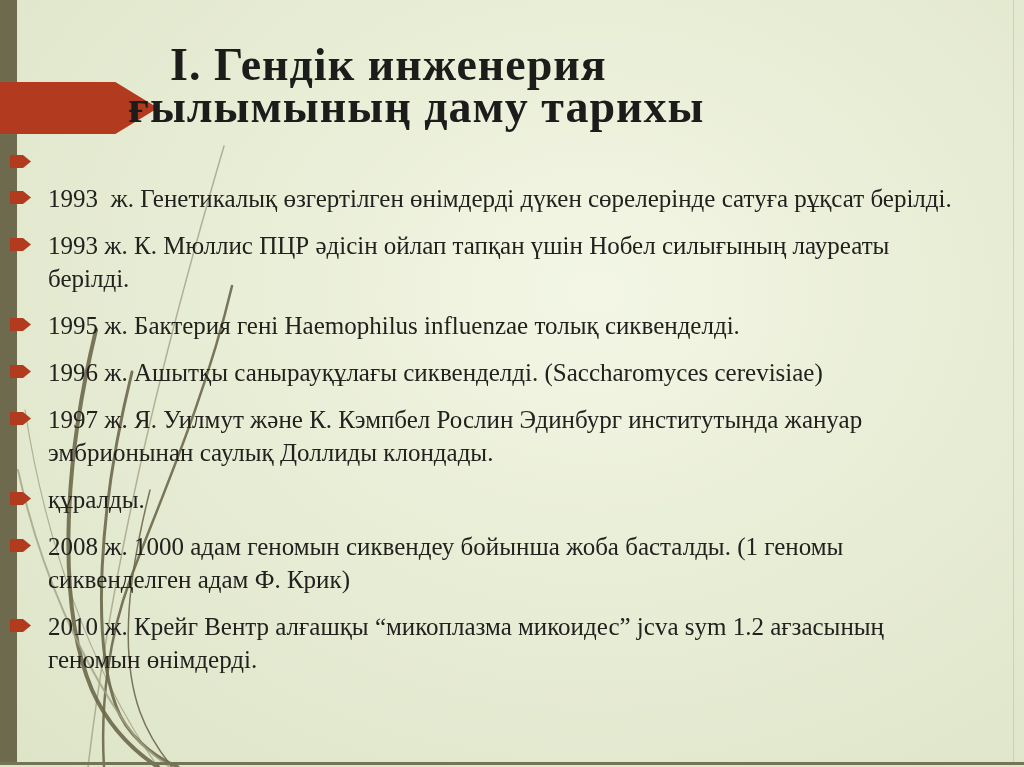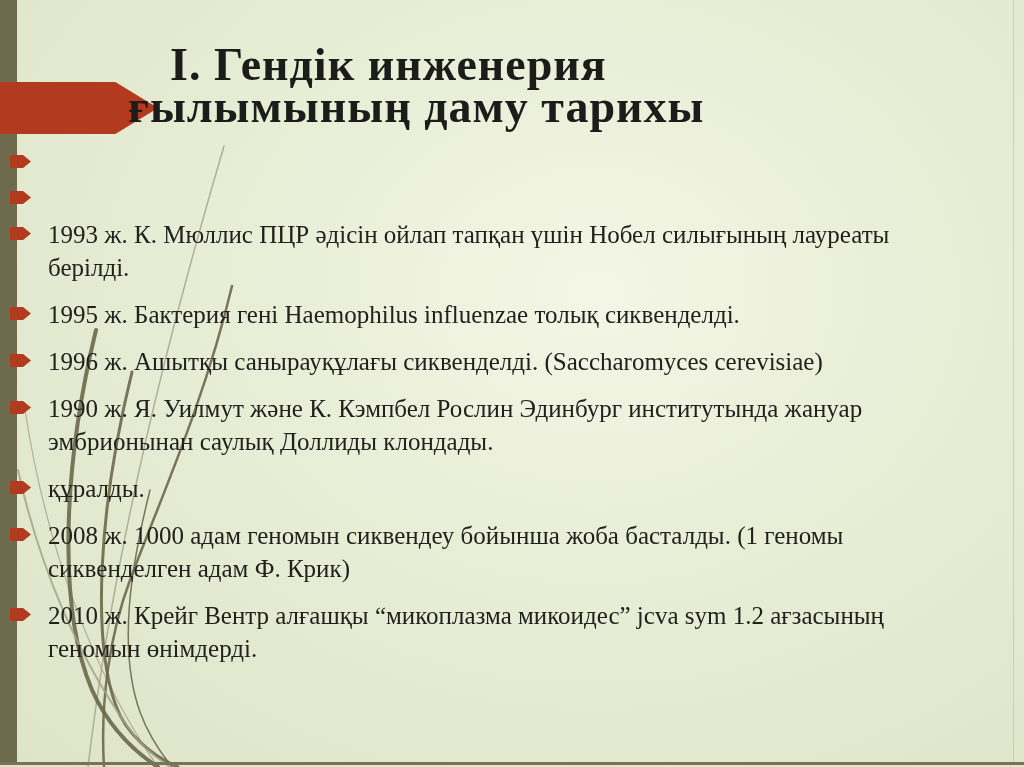--- a/index.html
+++ b/index.html
@@ -75,6 +75,9 @@
       </li>
       <li class="item">
         <span class="marker"></span>
+        <div class="text">
+          <div class="line">1993  ж. Генетикалық өзгертілген өнімдерді дүкен сөрелерінде сатуға рұқсат берілді.</div>
+        </div>
       </li>
       <li class="item">
         <span class="marker"></span>

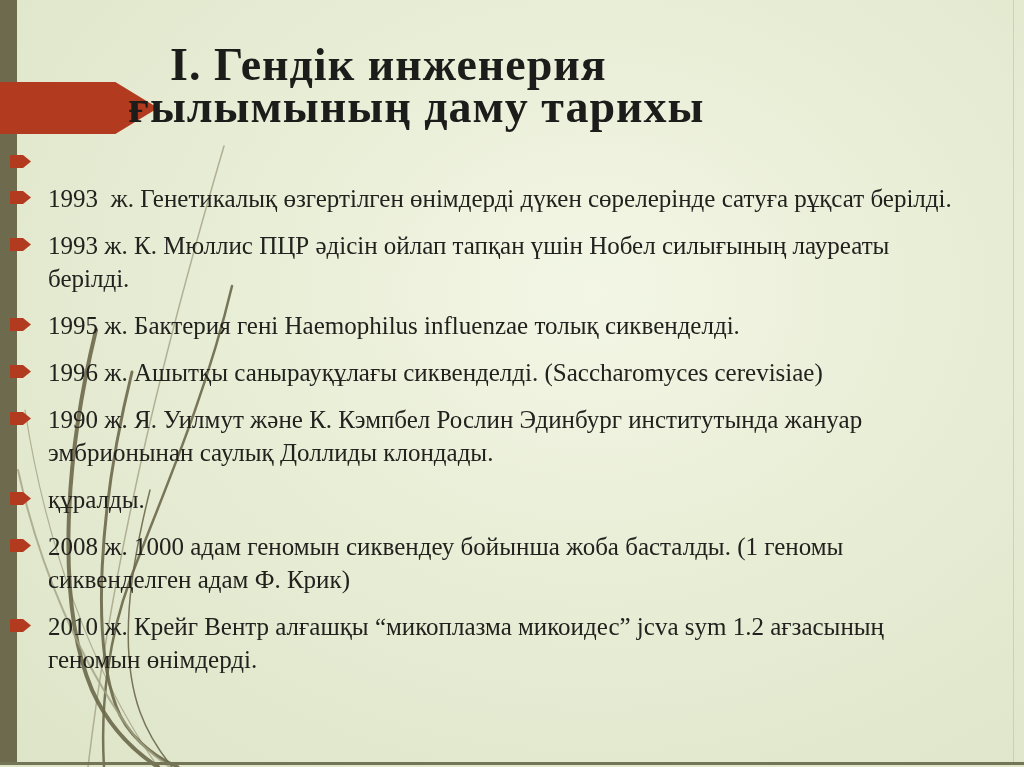--- a/index.html
+++ b/index.html
@@ -101,7 +101,7 @@
       <li class="item">
         <span class="marker"></span>
         <div class="text">
-          <div class="line">1990 ж. Я. Уилмут және К. Кэмпбел Рослин Эдинбург институтында жануар</div>
+          <div class="line">1997 ж. Я. Уилмут және К. Кэмпбел Рослин Эдинбург институтында жануар</div>
           <div class="line">эмбрионынан саулық Доллиды клондады.</div>
         </div>
       </li>

